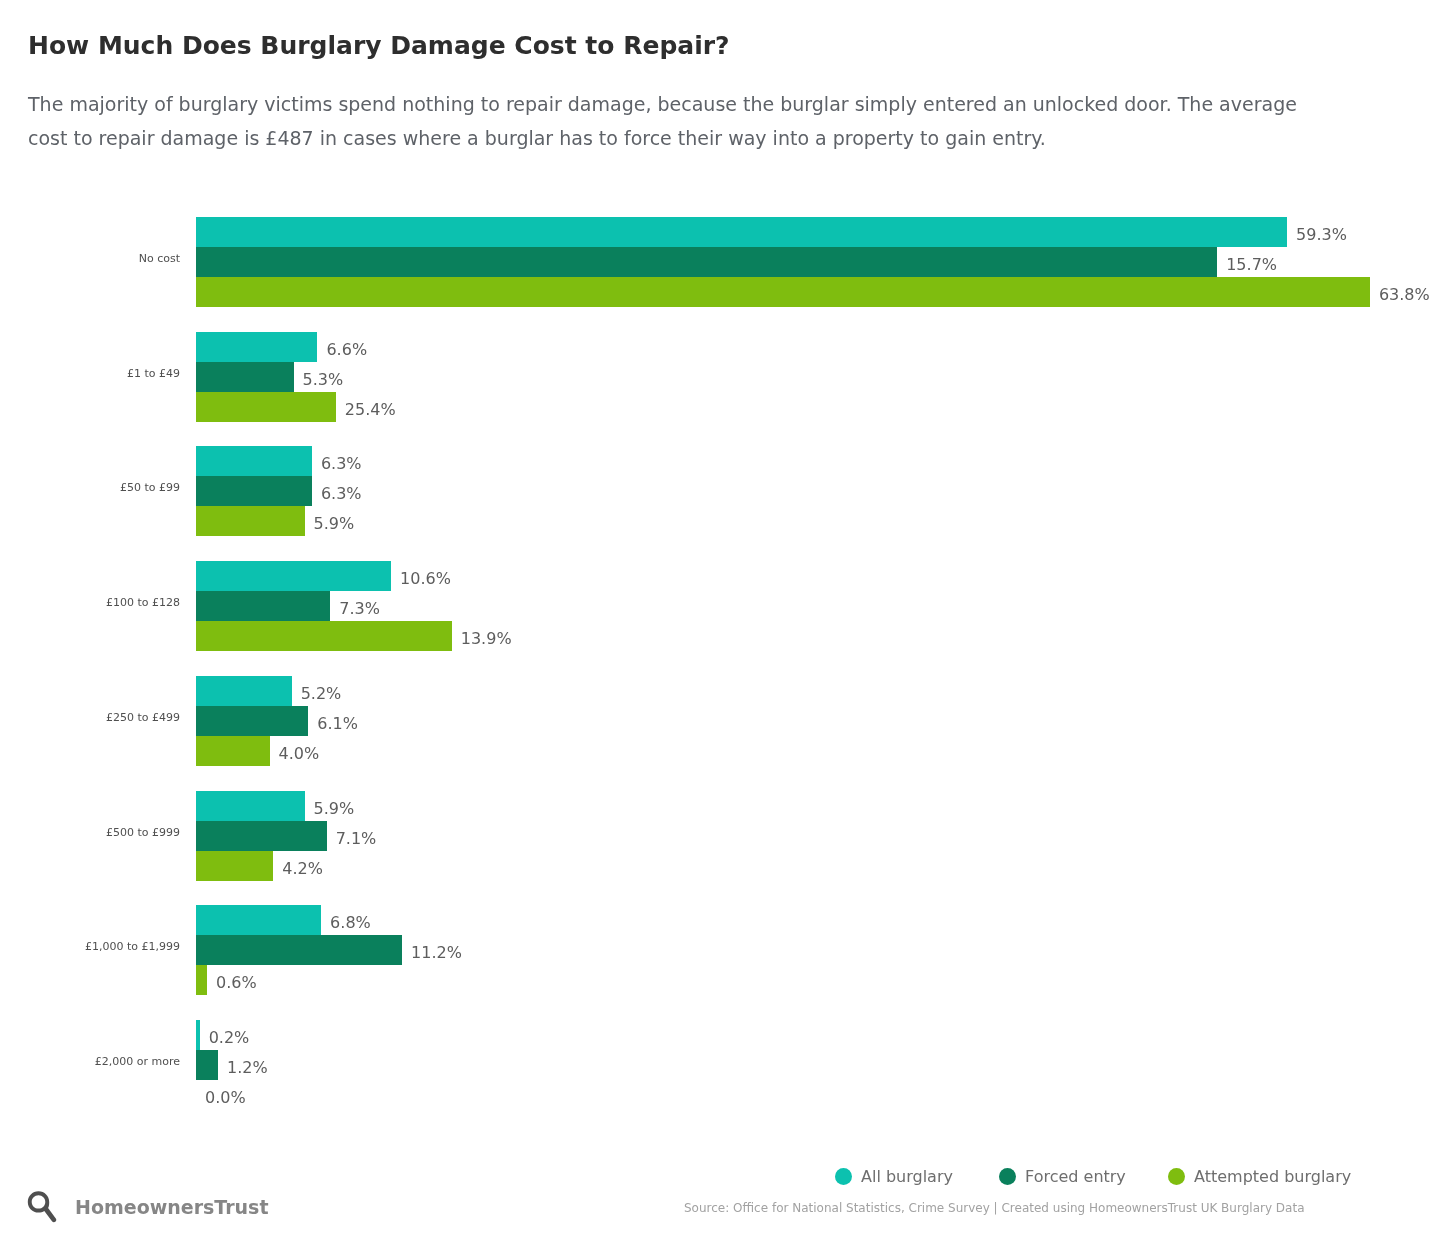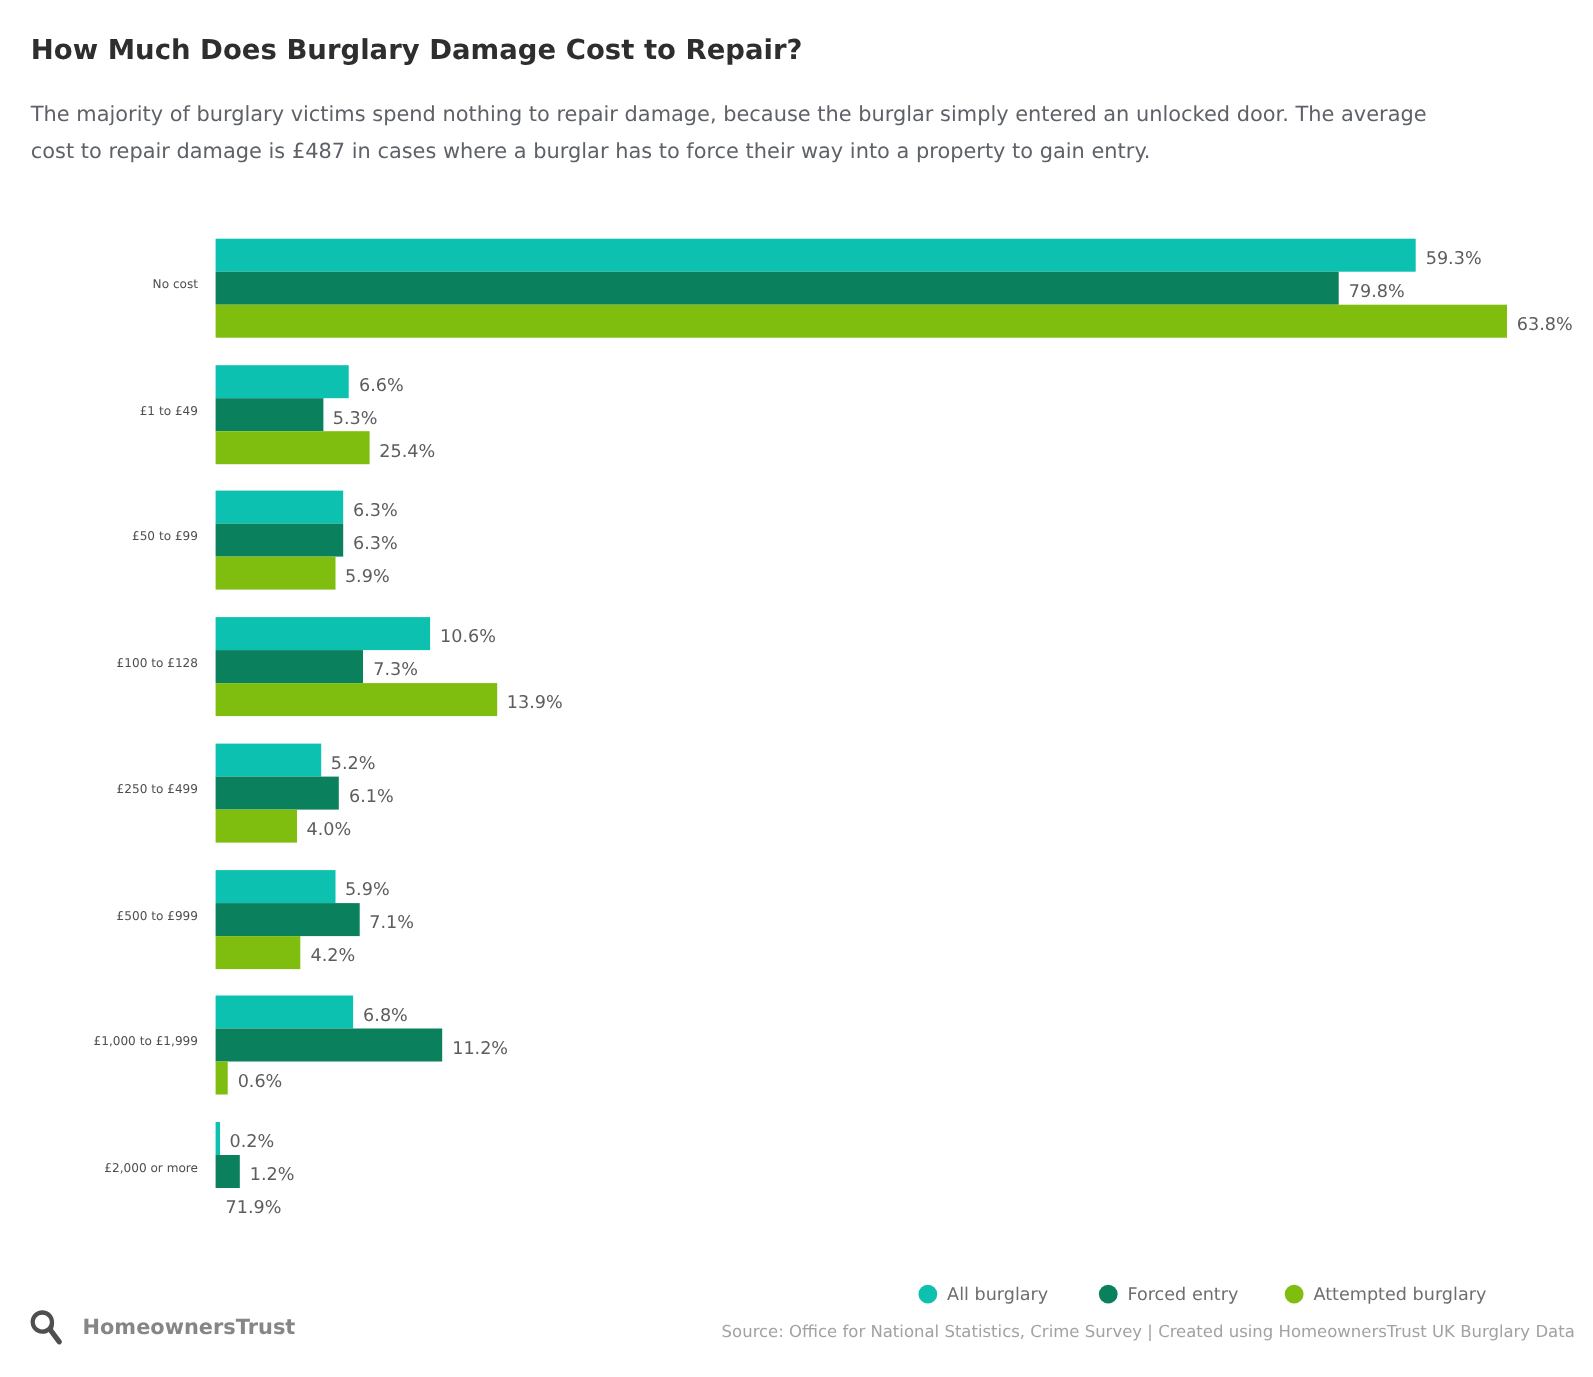--- a/index.html
+++ b/index.html
@@ -28,7 +28,7 @@
     <div class="bar" style="top: 217px; width: 1091.12px; background: rgb(12, 193, 175);"></div>
     <div class="vlbl" style="left: 1296.12px; top: 225px;">59.3%</div>
     <div class="bar" style="top: 247px; width: 1021.2px; background: rgb(10, 128, 92);"></div>
-    <div class="vlbl" style="left: 1226.2px; top: 255px;">79.8%</div>
+    <div class="vlbl" style="left: 1226.2px; top: 255px;">15.7%</div>
     <div class="bar" style="top: 277px; width: 1173.92px; background: rgb(127, 189, 15);"></div>
     <div class="vlbl" style="left: 1378.92px; top: 285px;">63.8%</div>
     <div class="cat" style="top: 366.7px;">£1 to £49</div>

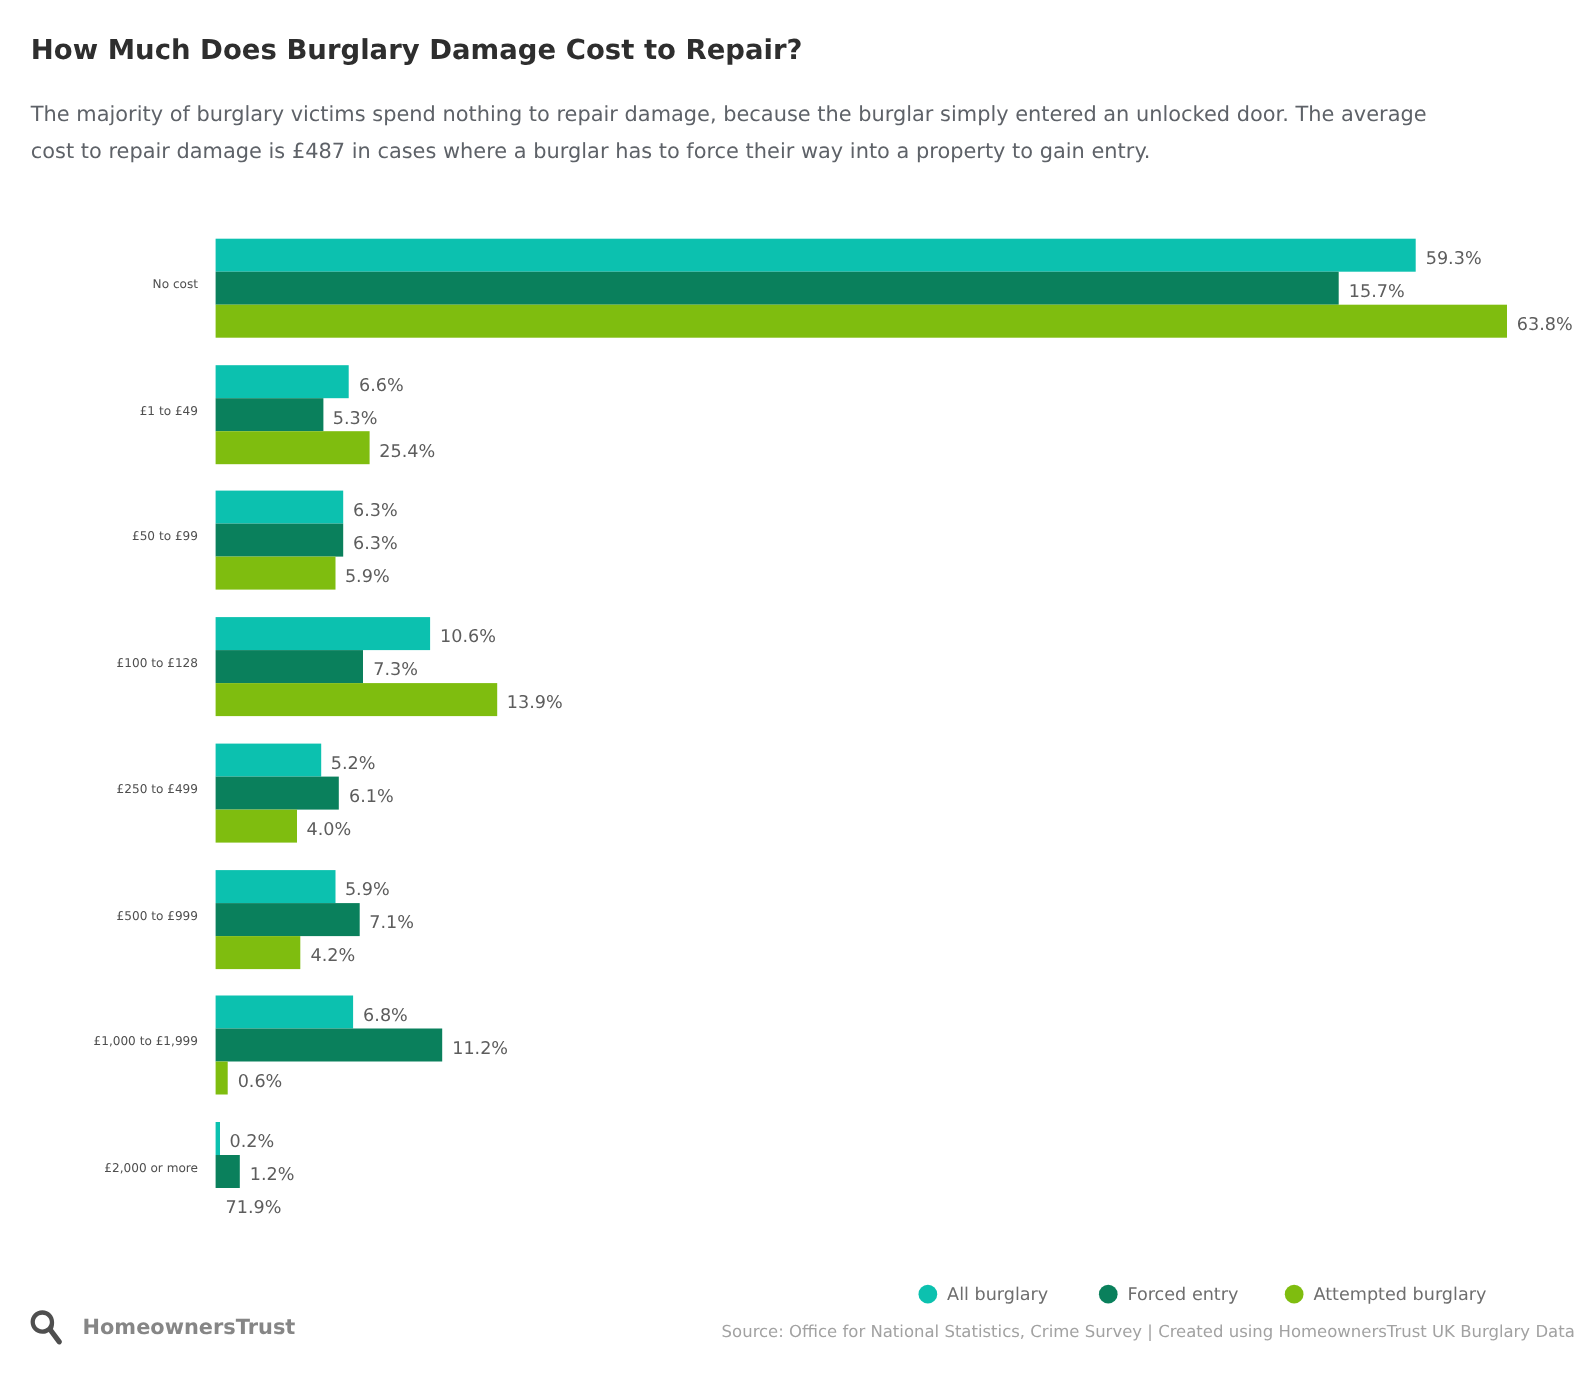--- a/index.html
+++ b/index.html
@@ -79,7 +79,7 @@
     <div class="bar" style="top: 1049.9px; width: 22.08px; background: rgb(10, 128, 92);"></div>
     <div class="vlbl" style="left: 227.08px; top: 1057.9px;">1.2%</div>
     <div class="bar" style="top: 1079.9px; width: 0px; background: rgb(127, 189, 15);"></div>
-    <div class="vlbl" style="left: 205px; top: 1087.9px;">71.9%</div>
+    <div class="vlbl" style="left: 205px; top: 1087.9px;">0.0%</div>
   </div>
 
 <div class="legend" id="legend">

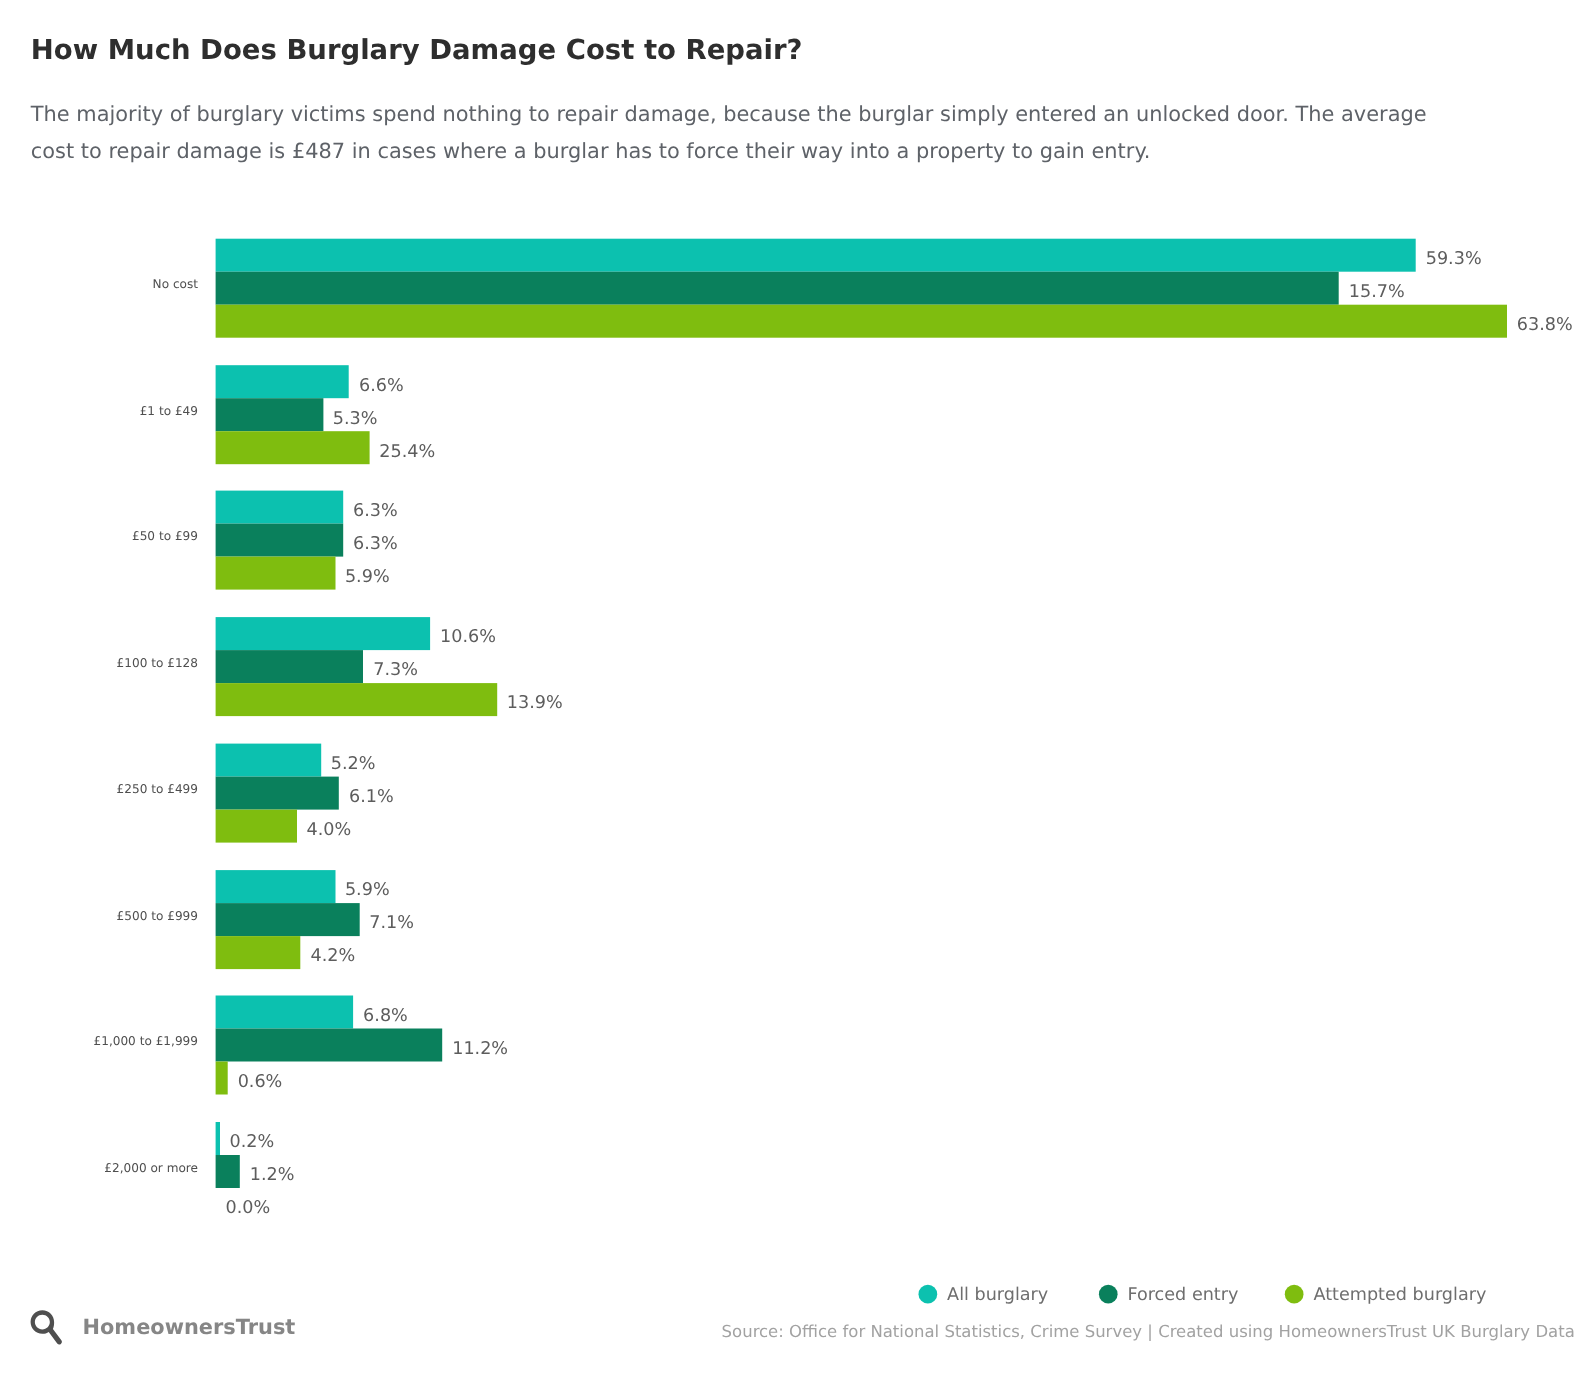--- a/index.html
+++ b/index.html
@@ -14,7 +14,7 @@
   .legend{position:absolute;left:835px;top:1167px;height:18px;}
   .lgitem{position:absolute;display:flex;align-items:center;gap:9px;font-family:"DejaVu Sans",sans-serif;font-size:16px;color:#6e6e6e;white-space:nowrap;}
   .dot{width:17px;height:17px;border-radius:50%;flex:none;}
-  .source{position:absolute;left:656px;top:1201px;font-family:"DejaVu Sans",sans-serif;font-size:15px;color:#a2a2a2;}
+  .source{position:absolute;left:684px;top:1201px;font-family:"DejaVu Sans",sans-serif;font-size:12px;color:#a2a2a2;}
   .brand{position:absolute;left:27px;top:1190px;display:flex;align-items:center;gap:18px;justify-content:center;}
   .wordmark{font-family:"DejaVu Sans",sans-serif;font-size:19px;font-weight:bold;color:#868686;letter-spacing:0px;}
 </style>

